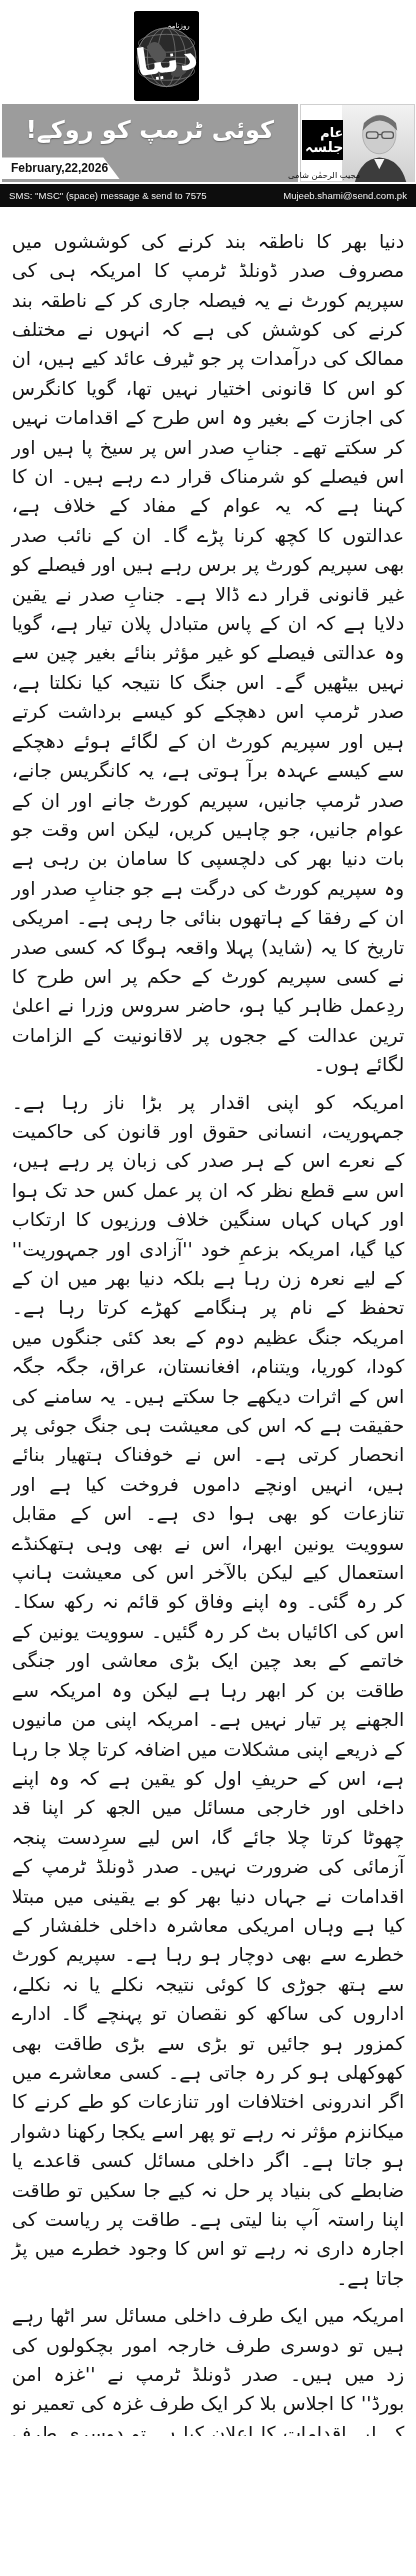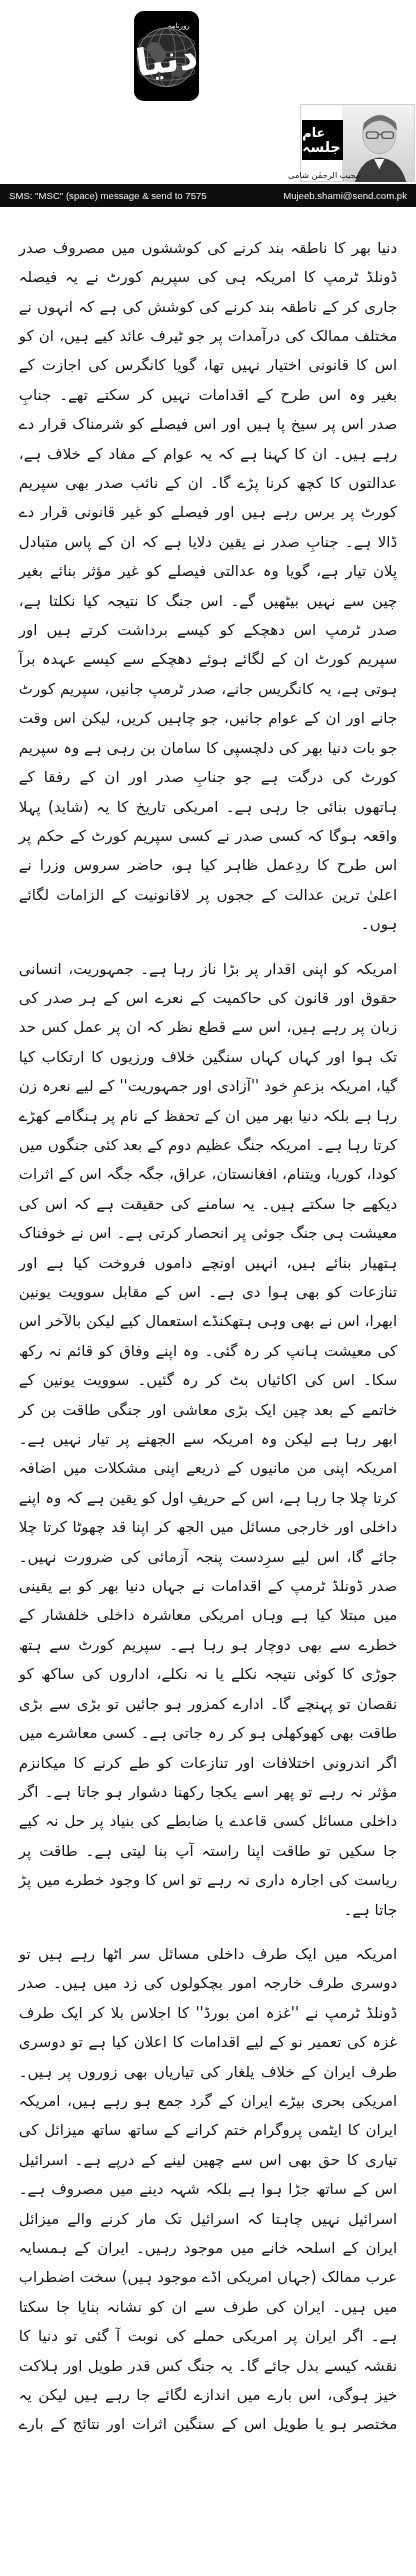--- a/index.html
+++ b/index.html
@@ -8,7 +8,7 @@
 
   
   .masthead{position:absolute;top:11px;left:134px;width:65px;height:90px;
-            background:#000;border-radius:10px;overflow:hidden;}
+            background:#000;border-radius:3px;overflow:hidden;}
   .masthead svg{display:block;}
 
   

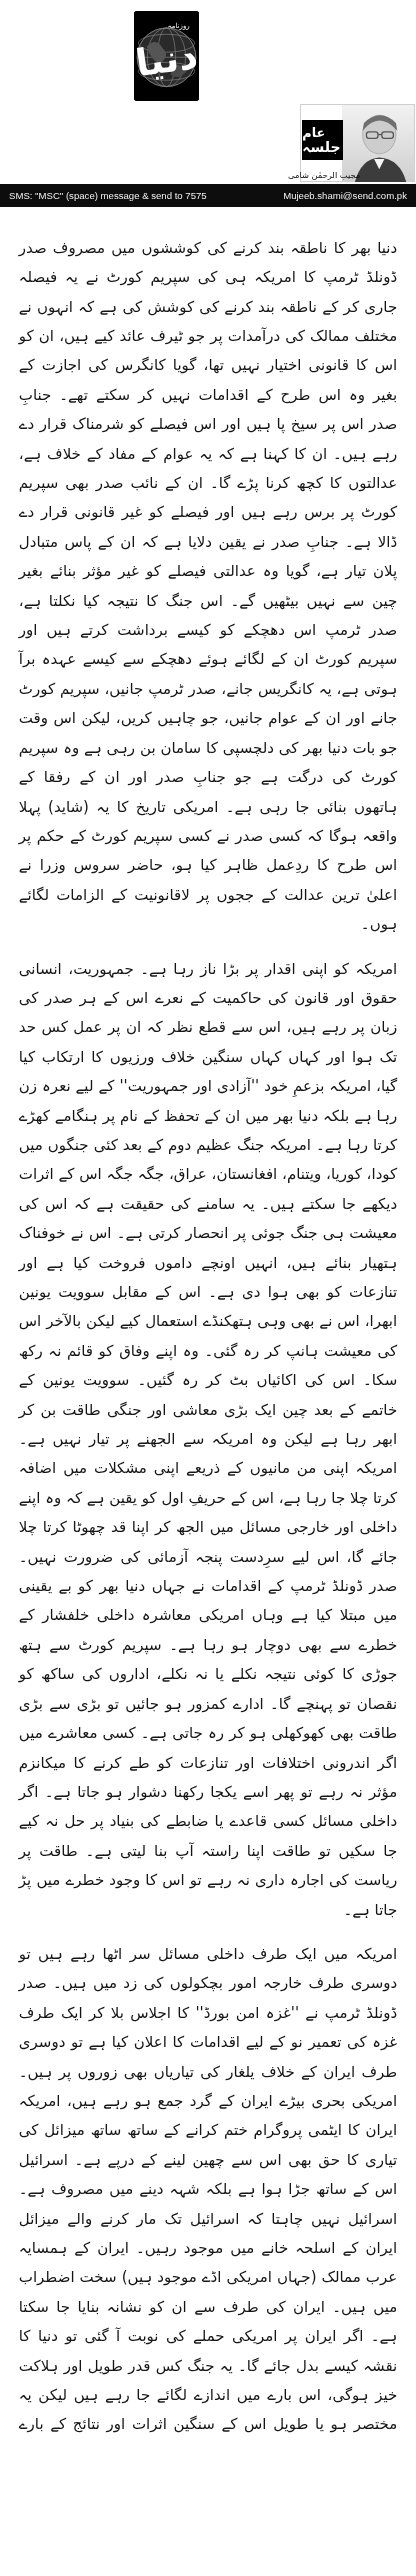--- a/index.html
+++ b/index.html
@@ -66,6 +66,12 @@
     </svg>
   </div>
 
+  <div class="title-bar">
+    <div class="col-title">کوئی ٹرمپ کو روکے!</div>
+    <div class="date-badge">
+      <span>February,22,2026</span>
+    </div>
+  </div>
 
   <div class="author-box">
     <svg class="author-photo" width="72" height="77" viewBox="0 0 112 120">

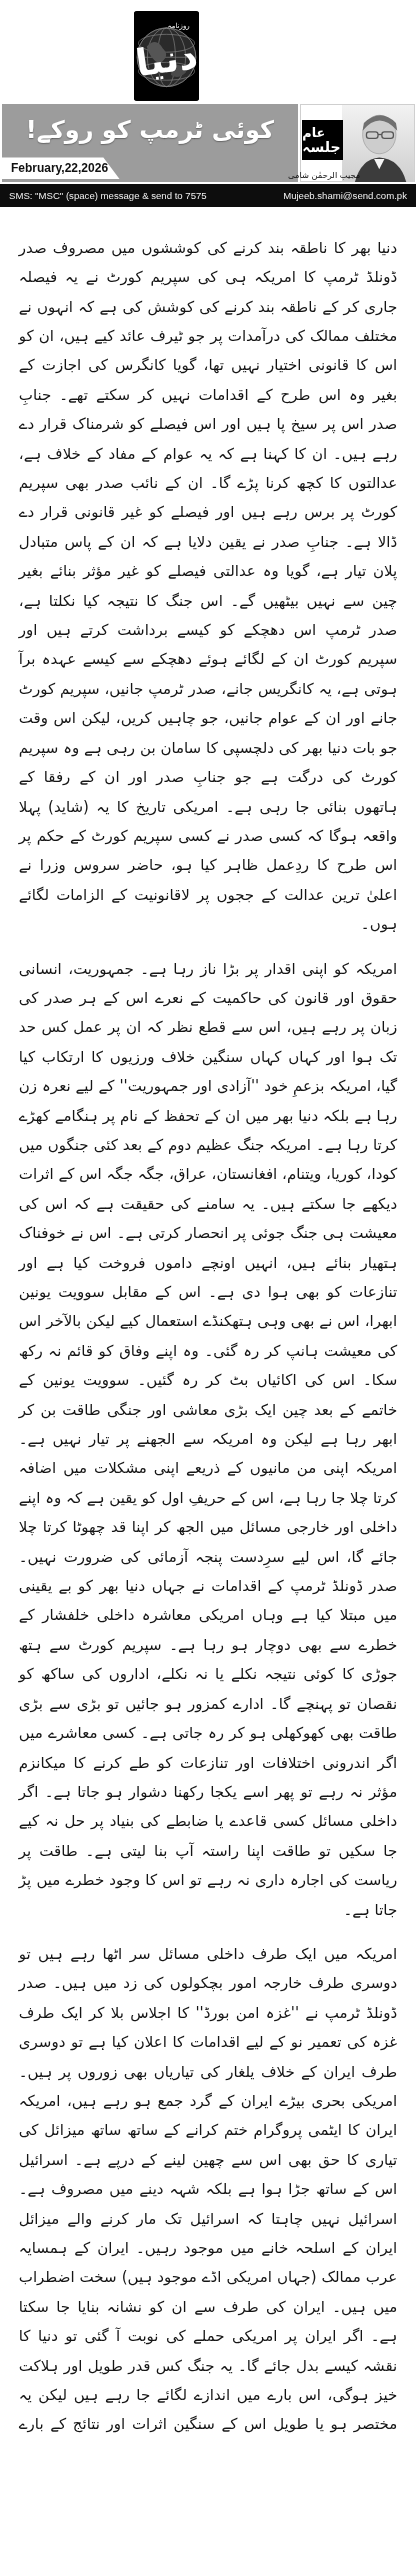--- a/index.html
+++ b/index.html
@@ -26,7 +26,7 @@
               border:0.6px solid #cfcfcf;box-sizing:border-box;}
   .author-photo{position:absolute;top:0;right:0;width:72px;height:77px;}
   .col-logo{position:absolute;top:15.4px;left:1.3px;width:41px;height:40px;background:#000;
-            color:#fff;display:flex;flex-direction:column;align-items:flex-end;justify-content:center;
+            color:#fff;display:flex;flex-direction:column;align-items:flex-start;justify-content:center;
             direction:rtl;line-height:1.05;}
   .col-logo .w1{font-size:12.8px;font-weight:bold;}
   .col-logo .w2{font-size:14px;font-weight:bold;}

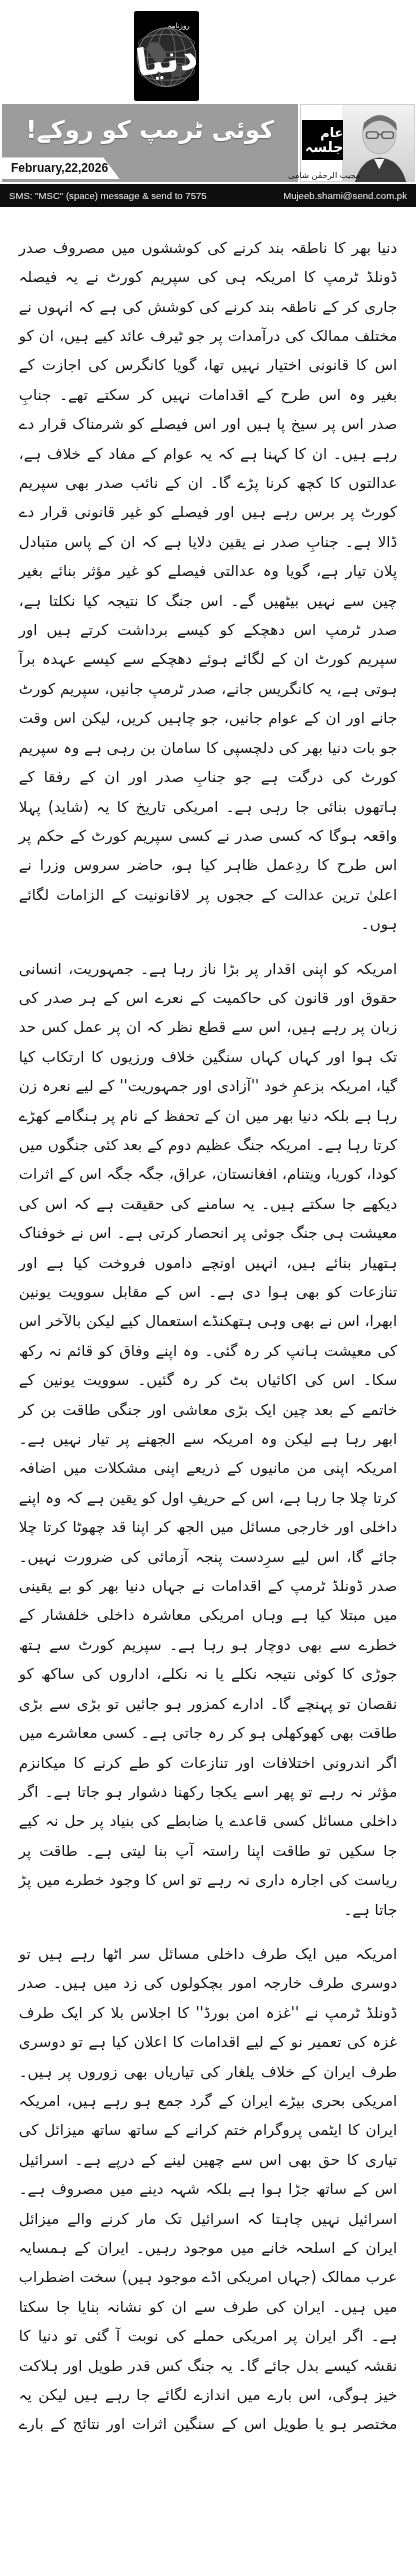--- a/index.html
+++ b/index.html
@@ -41,7 +41,7 @@
   
   .article{position:absolute;top:215px;left:0;width:416px;height:2221px;overflow:hidden;
            box-sizing:border-box;padding:3.8px 3.8px 0 3.8px;direction:rtl;}
-  .article p{margin:15px;color:#151515;font-size:15px;line-height:29.4px;
+  .article p{margin:8px;color:#151515;font-size:19px;line-height:29.4px;
              text-align:justify;text-justify:inter-word;}
 </style>
 </head>

